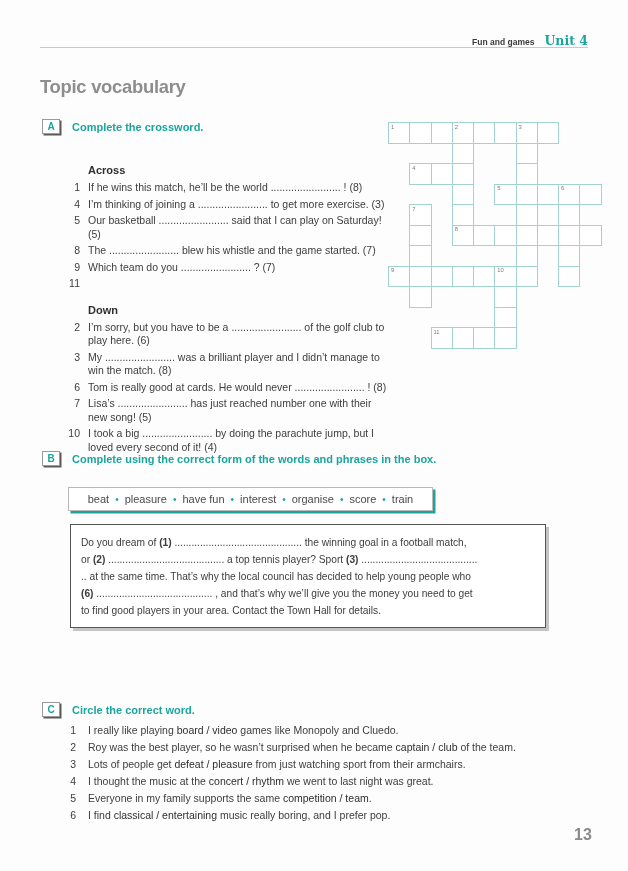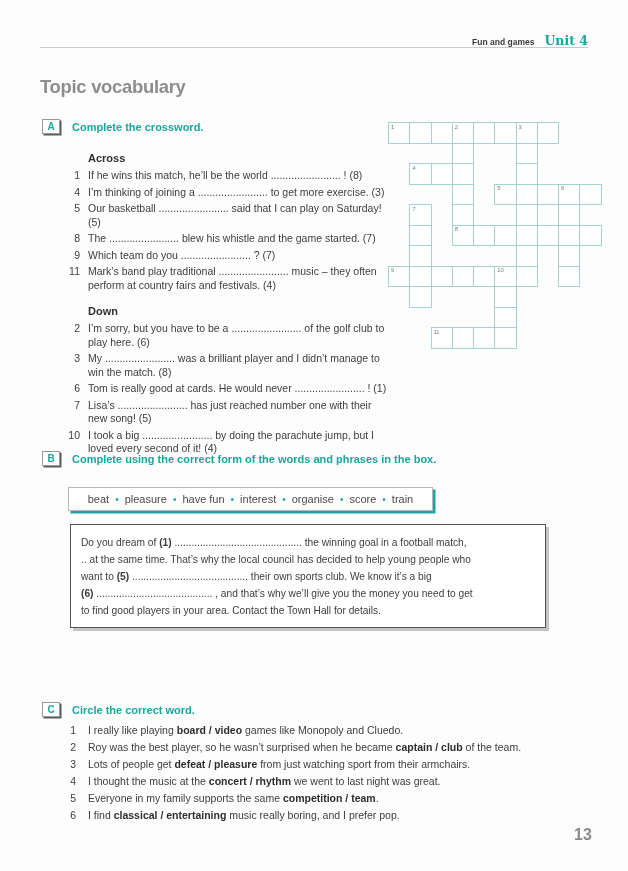--- a/index.html
+++ b/index.html
@@ -17,7 +17,7 @@
   .instr{font-size:11px;font-weight:bold;color:var(--teal);}
   
   .clues{position:absolute;left:56px;top:152px;width:336px;}
-  .clue-head{font-size:11px;font-weight:bold;color:#2f2f2f;margin:0 0 5px 32px;}
+  .clue-head{font-size:11px;font-weight:bold;color:#2f2f2f;margin:12px 0 5px 32px;}
   .clue-head.down{margin-top:13px;}
   .clue-row{display:flex;margin-bottom:3px;}
   .clue-num{flex:none;width:24px;text-align:right;margin-right:8px;font-size:10.5px;line-height:13.5px;}

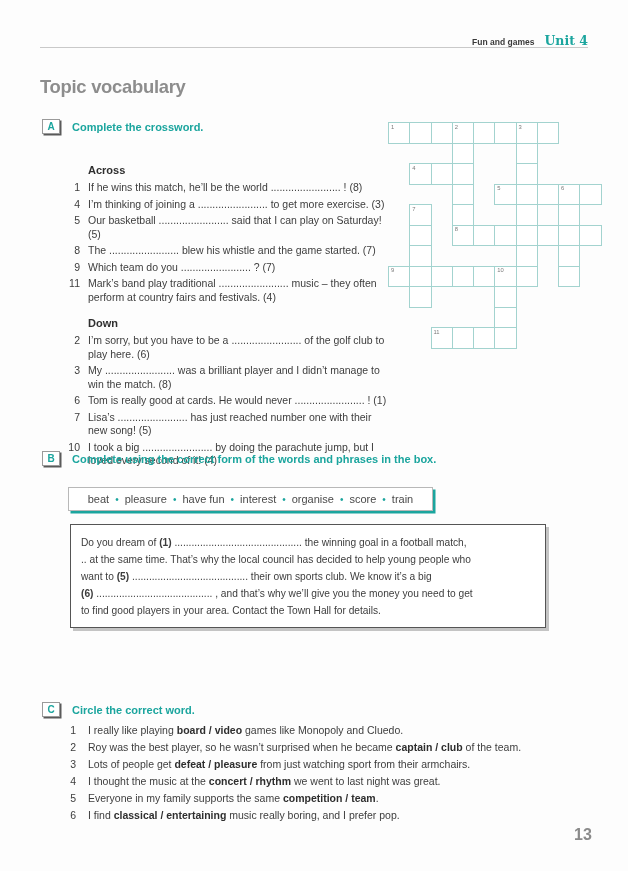--- a/index.html
+++ b/index.html
@@ -92,7 +92,6 @@
         </div>
         <div class="clue-row">
           <span class="clue-num">11</span>
-          <span class="clue-text">Mark’s band play traditional ........................ music – they often perform at country fairs and festivals. (4)</span>
         </div>
       </div>
     <div class="clue-head down">Down</div>

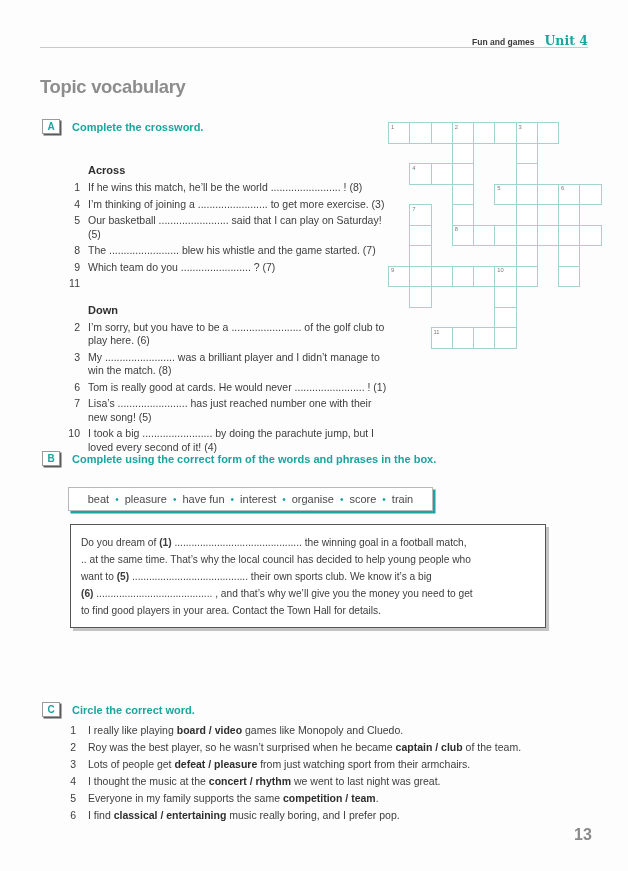--- a/index.html
+++ b/index.html
@@ -106,7 +106,7 @@
         </div>
         <div class="clue-row">
           <span class="clue-num">6</span>
-          <span class="clue-text">Tom is really good at cards. He would never ........................ ! (1)</span>
+          <span class="clue-text">Tom is really good at cards. He would never ........................ ! (8)</span>
         </div>
         <div class="clue-row">
           <span class="clue-num">7</span>

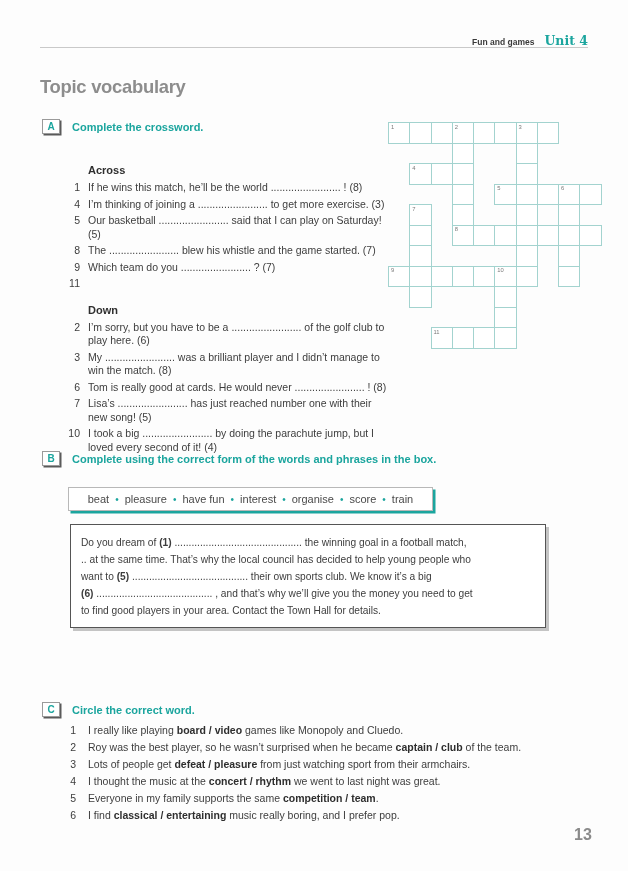--- a/index.html
+++ b/index.html
@@ -218,6 +218,7 @@
   <div class="club-ad">
     <div id="ad-body" class="ad-body">
         <div class="ad-line"><span>Do you dream of </span><b>(1)</b><span> ............................................. the winning goal in a football match,</span></div>
+        <div class="ad-line"><span>or </span><b>(2)</b><span> ......................................... a top tennis player? Sport </span><b>(3)</b><span> .........................................</span></div>
         <div class="ad-line"><span>.. at the same time. That’s why the local council has decided to help young people who</span></div>
         <div class="ad-line"><span>want to </span><b>(5)</b><span> ......................................... their own sports club. We know it’s a big</span></div>
         <div class="ad-line"><span></span><b>(6)</b><span> ......................................... , and that’s why we’ll give you the money you need to get</span></div>

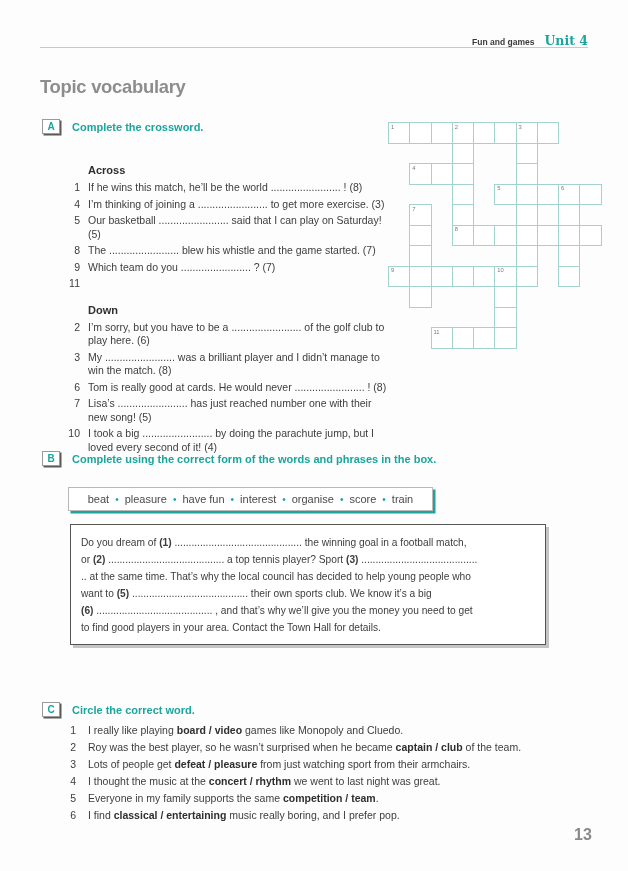--- a/index.html
+++ b/index.html
@@ -220,7 +220,6 @@
         <div class="ad-line"><span>Do you dream of </span><b>(1)</b><span> ............................................. the winning goal in a football match,</span></div>
         <div class="ad-line"><span>or </span><b>(2)</b><span> ......................................... a top tennis player? Sport </span><b>(3)</b><span> .........................................</span></div>
         <div class="ad-line"><span>.. at the same time. That’s why the local council has decided to help young people who</span></div>
-        <div class="ad-line"><span>want to </span><b>(5)</b><span> ......................................... their own sports club. We know it’s a big</span></div>
         <div class="ad-line"><span></span><b>(6)</b><span> ......................................... , and that’s why we’ll give you the money you need to get</span></div>
         <div class="ad-line"><span>to find good players in your area. Contact the Town Hall for details.</span></div>
       </div>

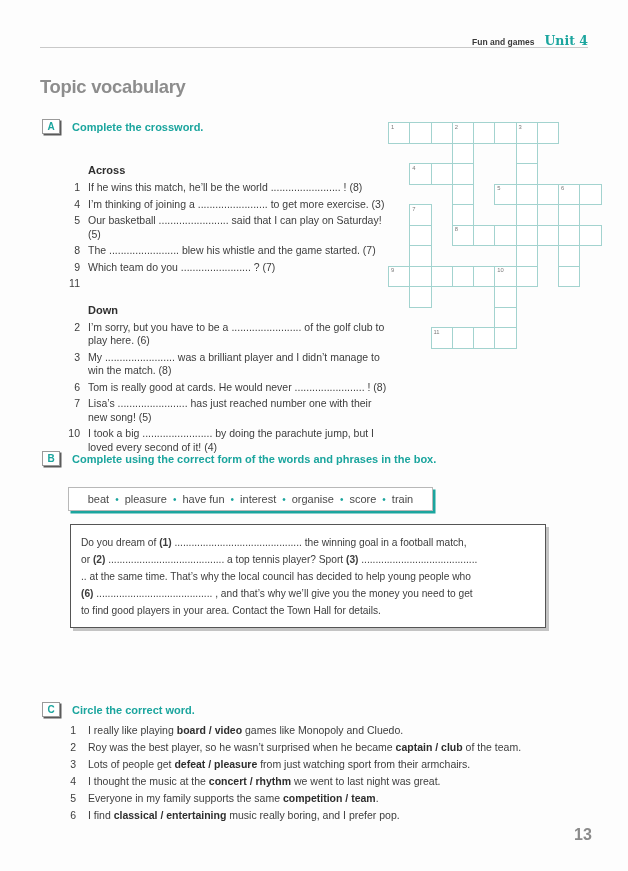--- a/index.html
+++ b/index.html
@@ -46,7 +46,7 @@
   .c-row{display:flex;margin-bottom:3.5px;}
   .c-num{flex:none;width:16px;text-align:right;margin-right:12px;font-size:10.5px;line-height:13.5px;}
   .c-text{width:500px;font-size:10.5px;line-height:13.5px;}
-  .c-text b{font-weight:bold;color:#2e2e2e;margin-top:25px;}
+  .c-text b{font-weight:normal;color:#2e2e2e;margin-top:25px;}
   .page-num{position:absolute;left:574px;top:826px;font-size:16px;font-weight:bold;color:#8a8a8a;}
 </style>
 </head>

